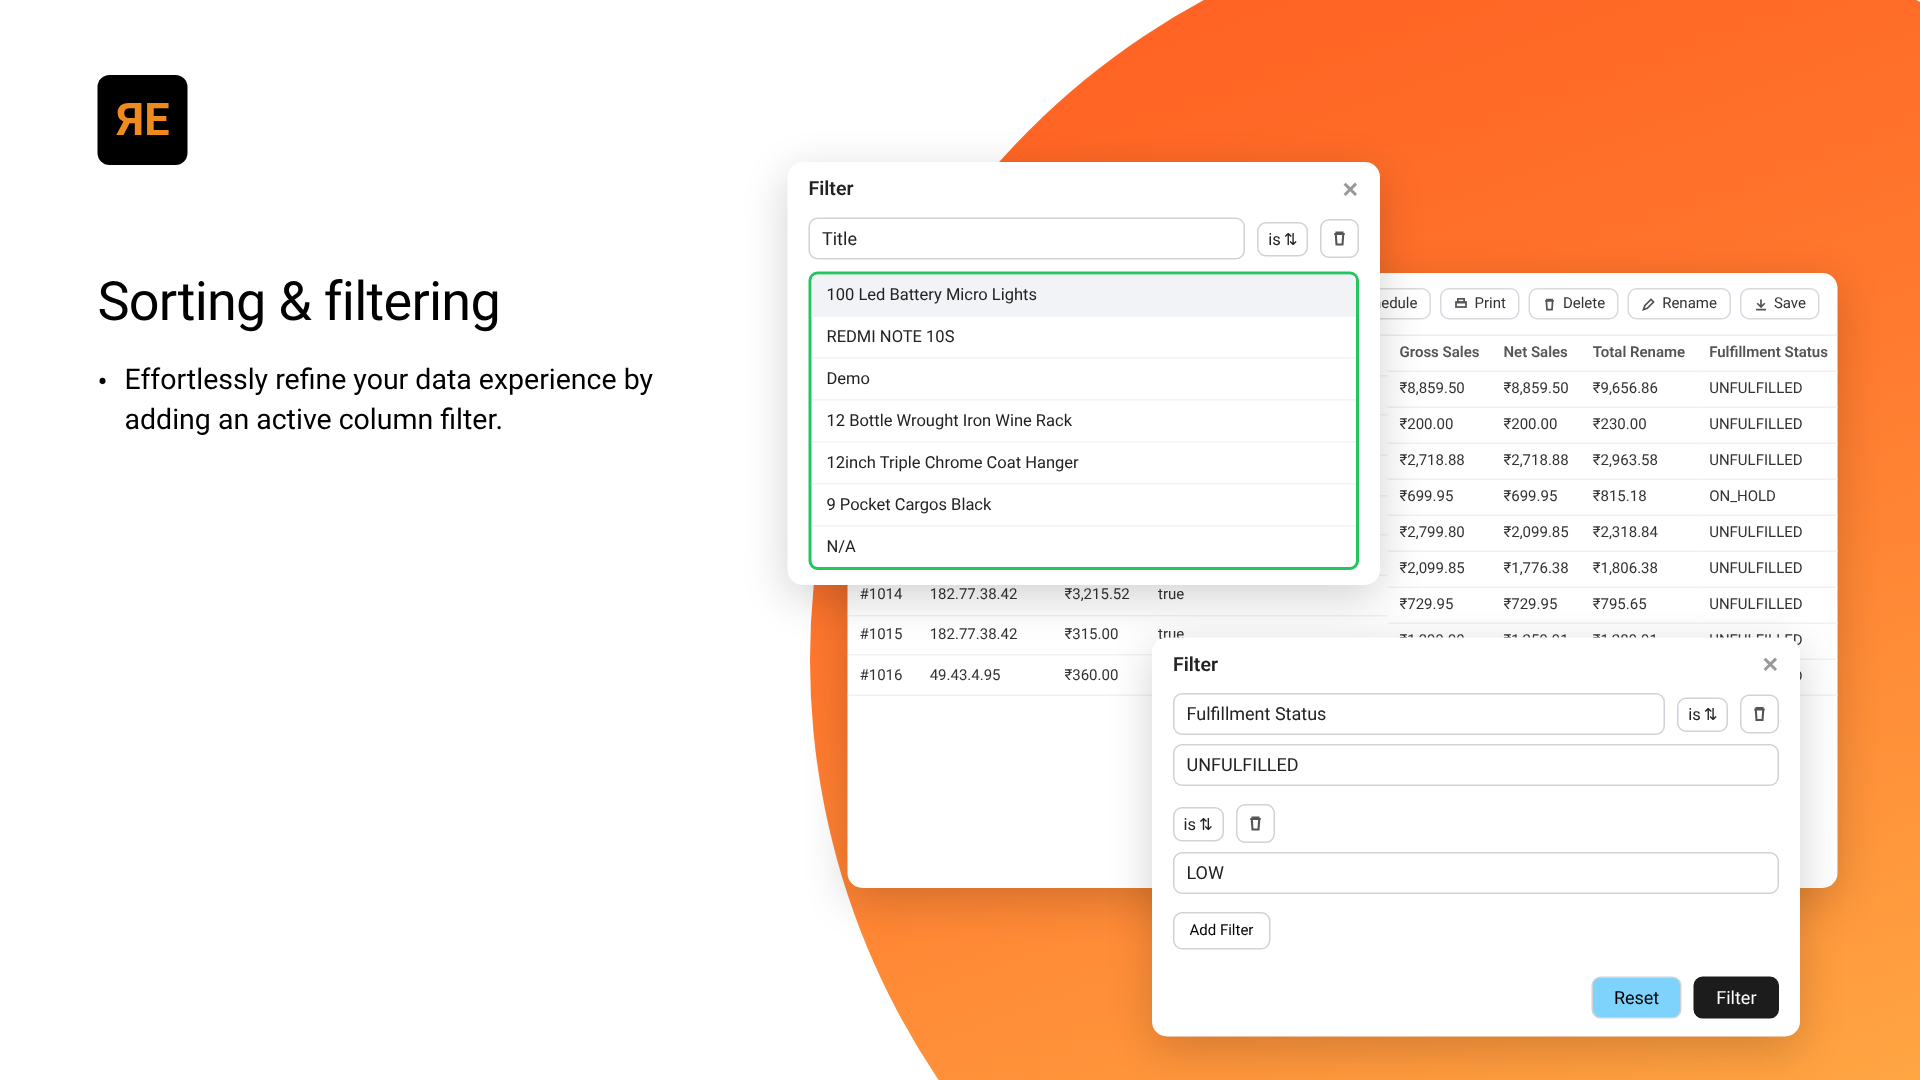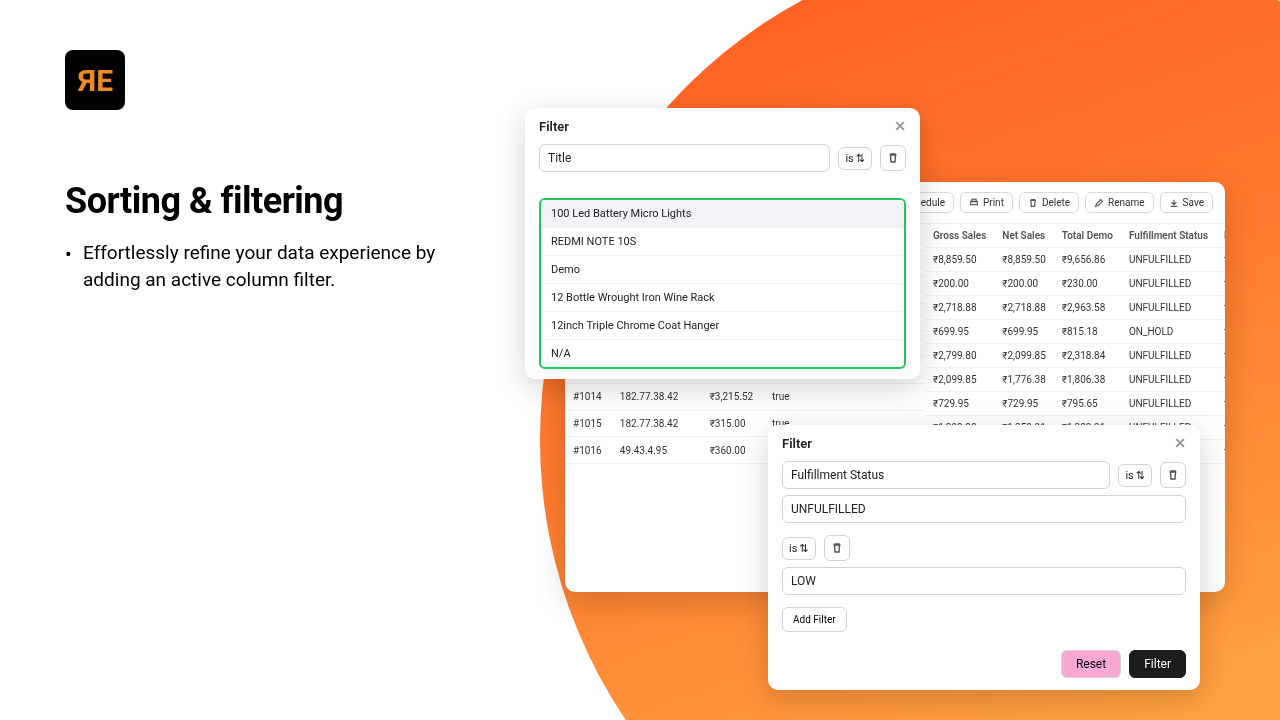--- a/index.html
+++ b/index.html
@@ -28,7 +28,7 @@
   
   #filter1{left:525px;top:108px;width:395px;z-index:20;padding-bottom:10px}
   #filter1 .body{padding:0 14px}
-  #filter1 .title-row{margin-bottom:26px}
+  #filter1 .title-row{margin-bottom:8px}
   #filter1 .title-row .input{flex:1}
   #filter1 .search{width:100%;margin-bottom:4px}
   #filter1 .dropdown{border:2px solid #22c55e;border-radius:6px;overflow:hidden}

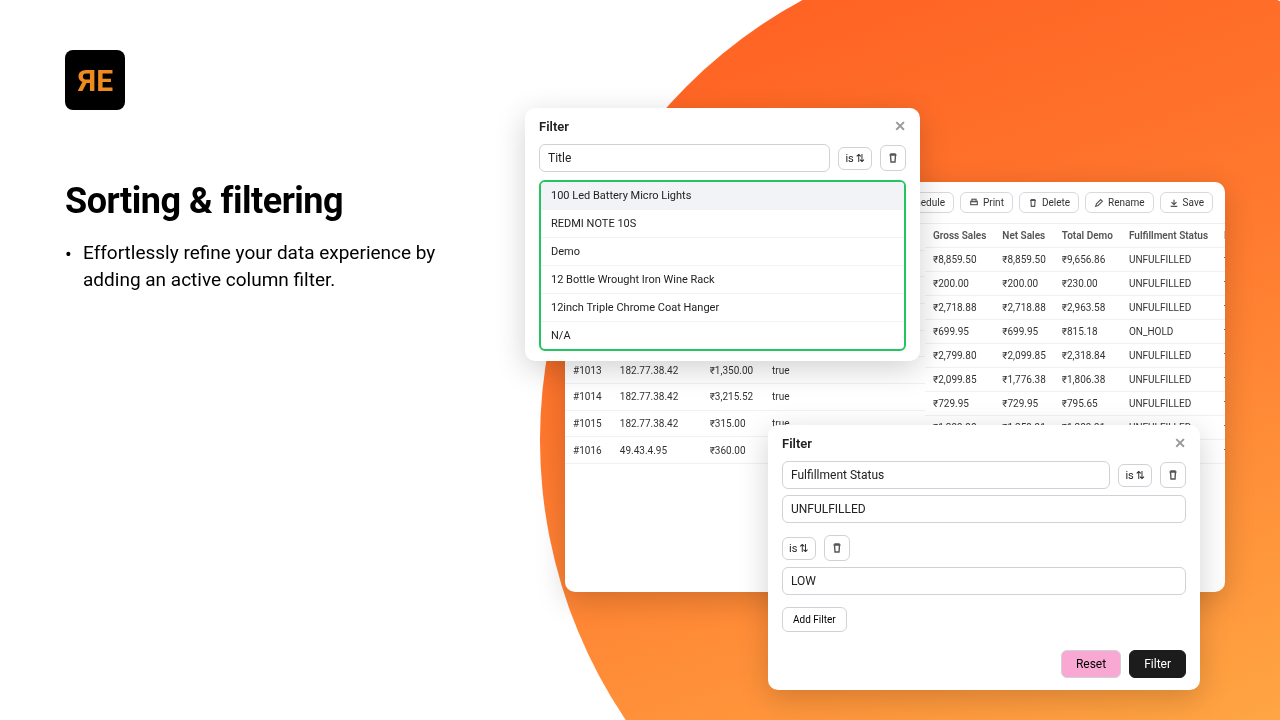--- a/index.html
+++ b/index.html
@@ -12,7 +12,7 @@
   .logo{width:60px;height:60px;background:#000;border-radius:8px;display:flex;align-items:center;justify-content:center;
     color:#ef8a1f;font-weight:700;font-size:30px;letter-spacing:-1px}
   .logo span.flip{display:inline-block;transform:scaleX(-1)}
-  h1{font-size:36px;font-weight:700;margin-top:70px;letter-spacing:-0.5px}
+  h1{font-size:36px;font-weight:400;margin-top:70px;letter-spacing:-0.5px}
   ul.sell{list-style:none;margin-top:18px}
   ul.sell li{font-size:19px;line-height:1.4;margin-bottom:14px;padding-left:18px;position:relative}
   ul.sell li::before{content:"•";position:absolute;left:0;top:0;font-size:20px}

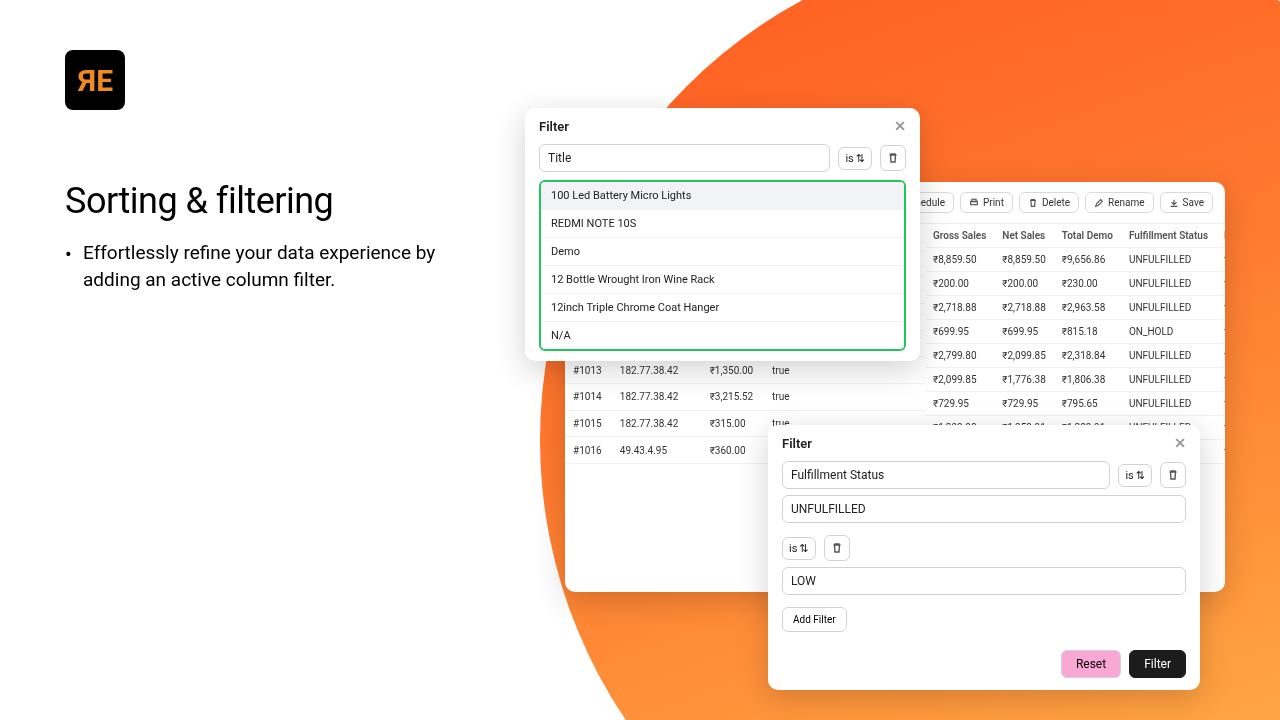--- a/index.html
+++ b/index.html
@@ -218,7 +218,7 @@
           <tr>
         <th>Gross Sales</th>
         <th>Net Sales</th>
-        <th>Total Demo</th>
+        <th>Total Rename</th>
         <th>Fulfillment Status</th>
         <th>Refundal</th>
       </tr>

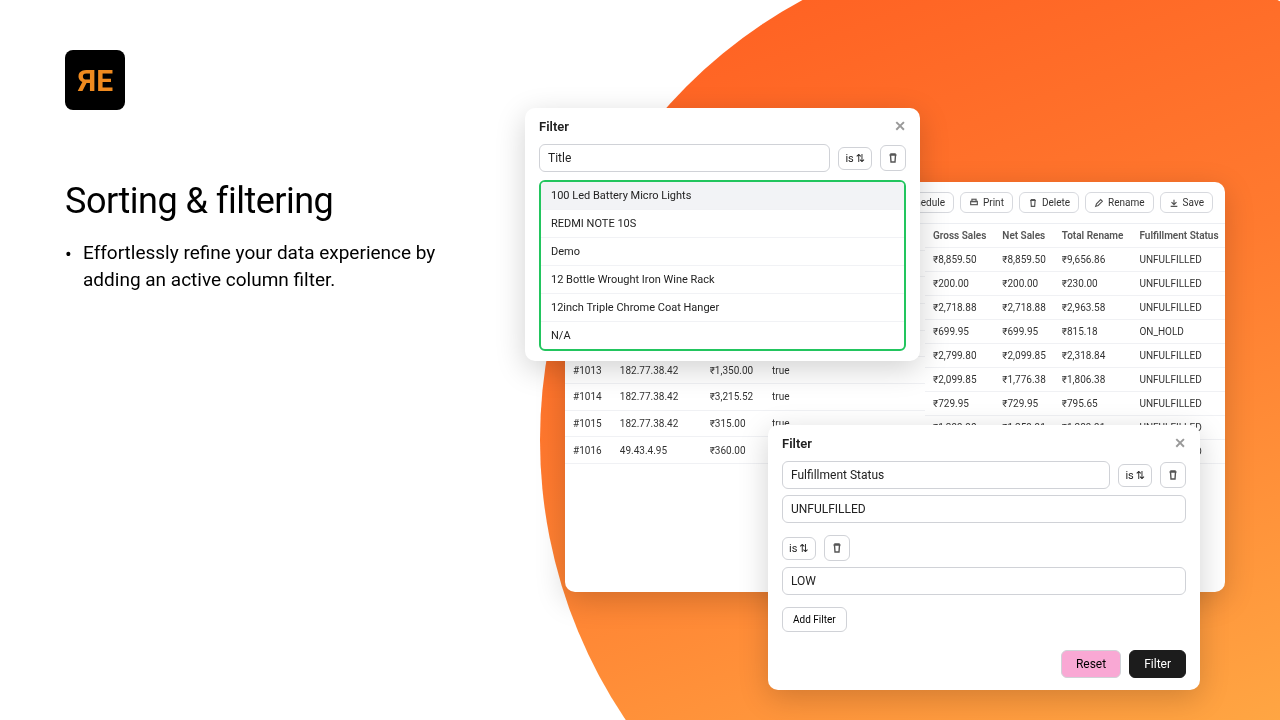--- a/index.html
+++ b/index.html
@@ -316,6 +316,7 @@
         <div>Demo</div>
         <div>12 Bottle Wrought Iron Wine Rack</div>
         <div>12inch Triple Chrome Coat Hanger</div>
+        <div>9 Pocket Cargos Black</div>
         <div>N/A</div>
       </div>
   </div>

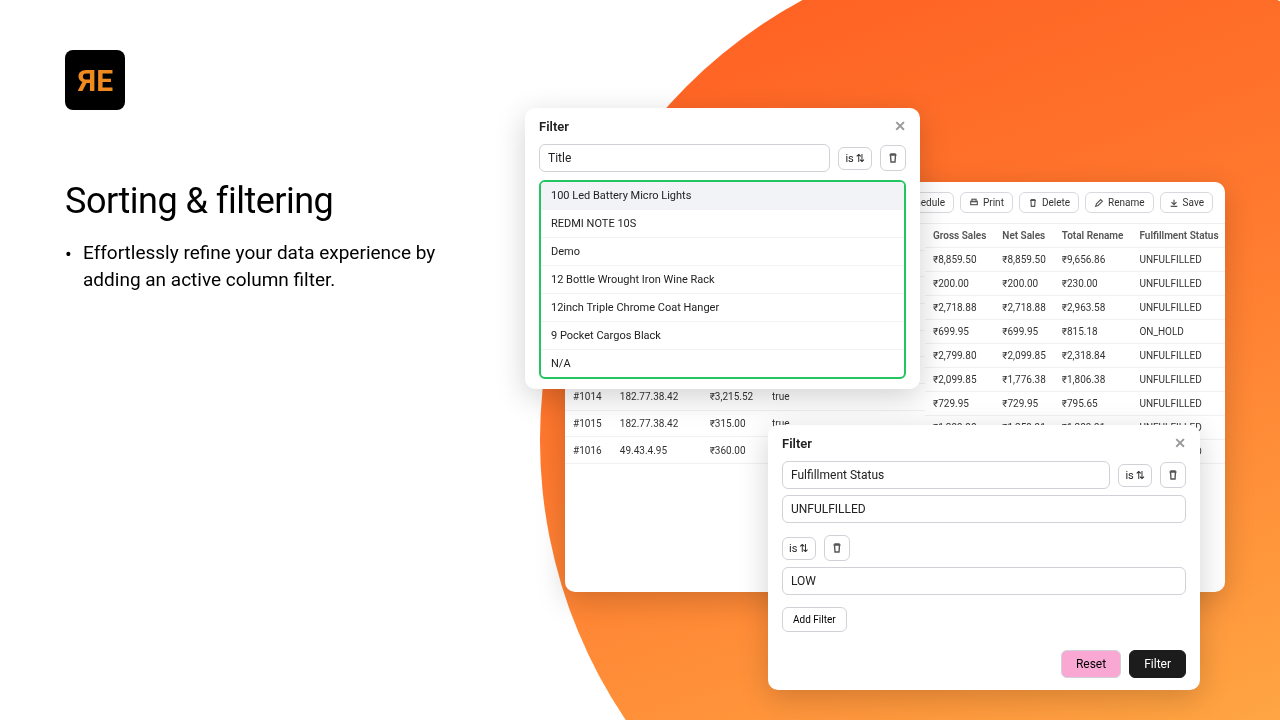--- a/index.html
+++ b/index.html
@@ -52,7 +52,7 @@
   #filter2 .value{width:100%}
   .add-filter{border:1px solid #d0d2d7;border-radius:6px;padding:6px 10px;font-size:10px;background:#fff;cursor:pointer}
   .footer{display:flex;justify-content:flex-end;gap:8px;padding:10px 14px 0 14px;margin-top:8px}
-  .btn{border:1px solid #d0d2d7;border-radius:6px;padding:6px 14px;font-size:12px;background:#f9a8d4;cursor:pointer}
+  .btn{border:1px solid #d0d2d7;border-radius:6px;padding:6px 14px;font-size:12px;background:#7dd3fc;cursor:pointer}
   .btn.primary{background:#1c1c1c;color:#fff;border-color:#1c1c1c}
   
   svg{stroke:#555;stroke-width:1.4;fill:none}

